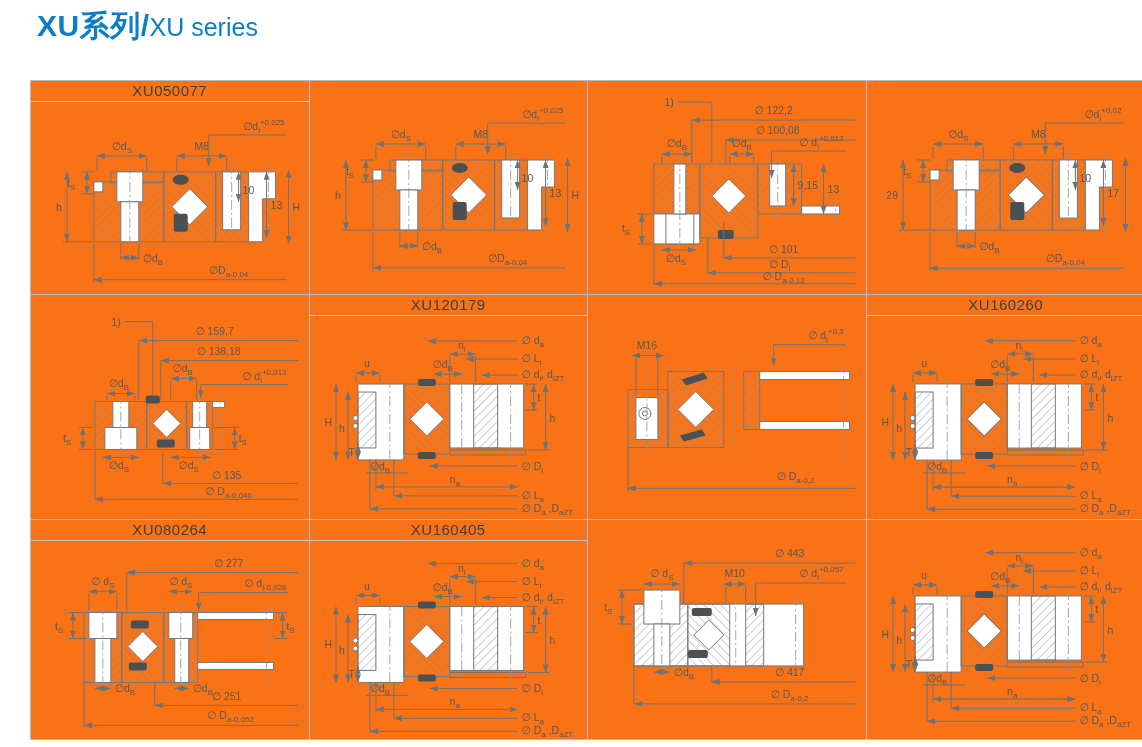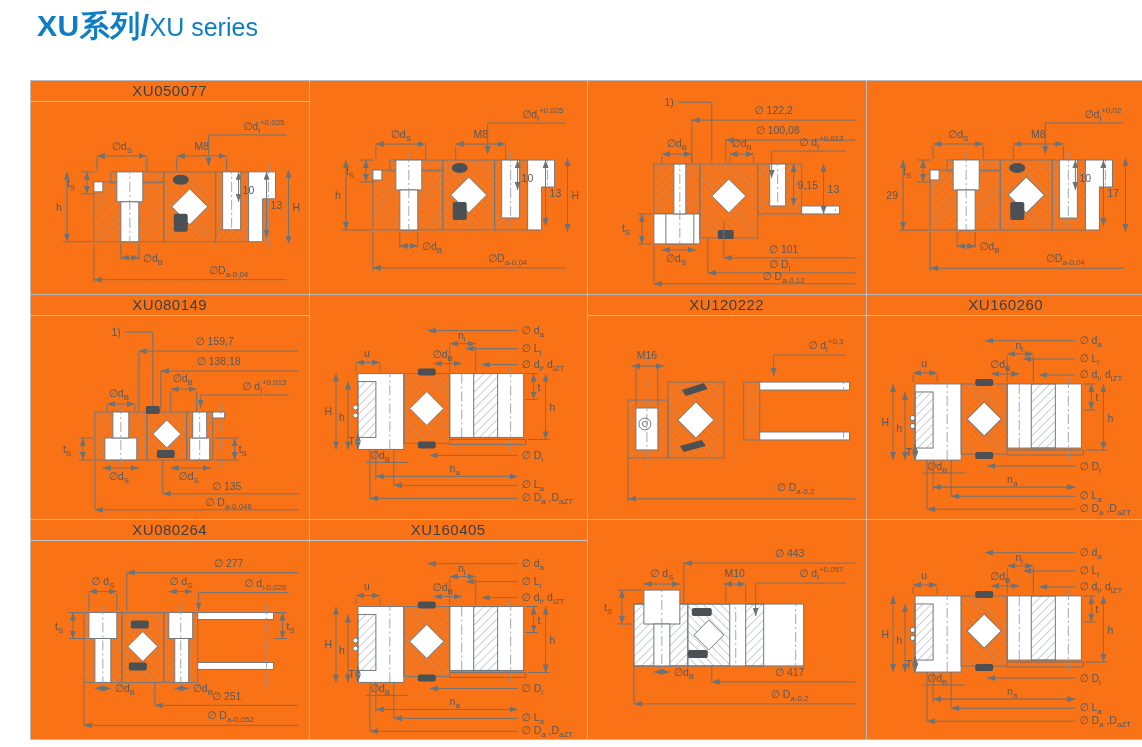--- a/index.html
+++ b/index.html
@@ -287,7 +287,6 @@
  </div>
 </div>
       <div class="cell">
- <div class="cell-title">XU080149</div>
  <div class="cell-draw">
  <svg viewBox="0 0 278 195">
   <g>

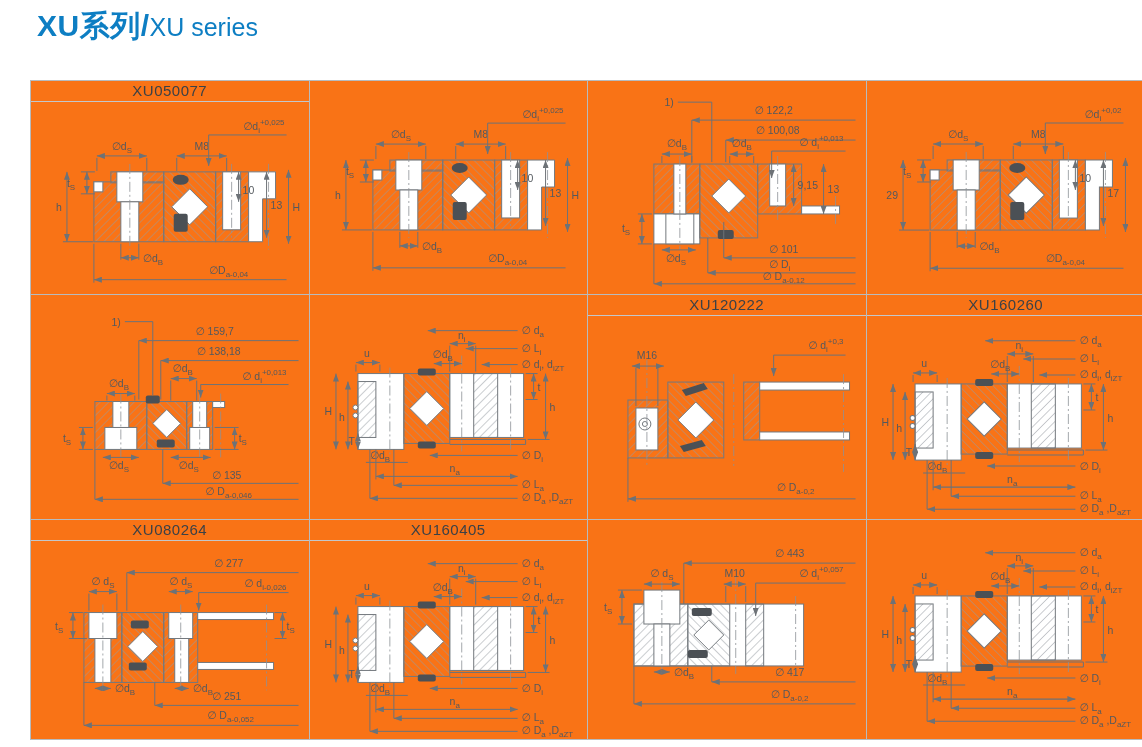--- a/index.html
+++ b/index.html
@@ -349,6 +349,7 @@
  </div>
 </div>
       <div class="cell">
+ <div class="cell-title">XU120179</div>
  <div class="cell-draw">
  <svg viewBox="0 0 278 195">
   <g>

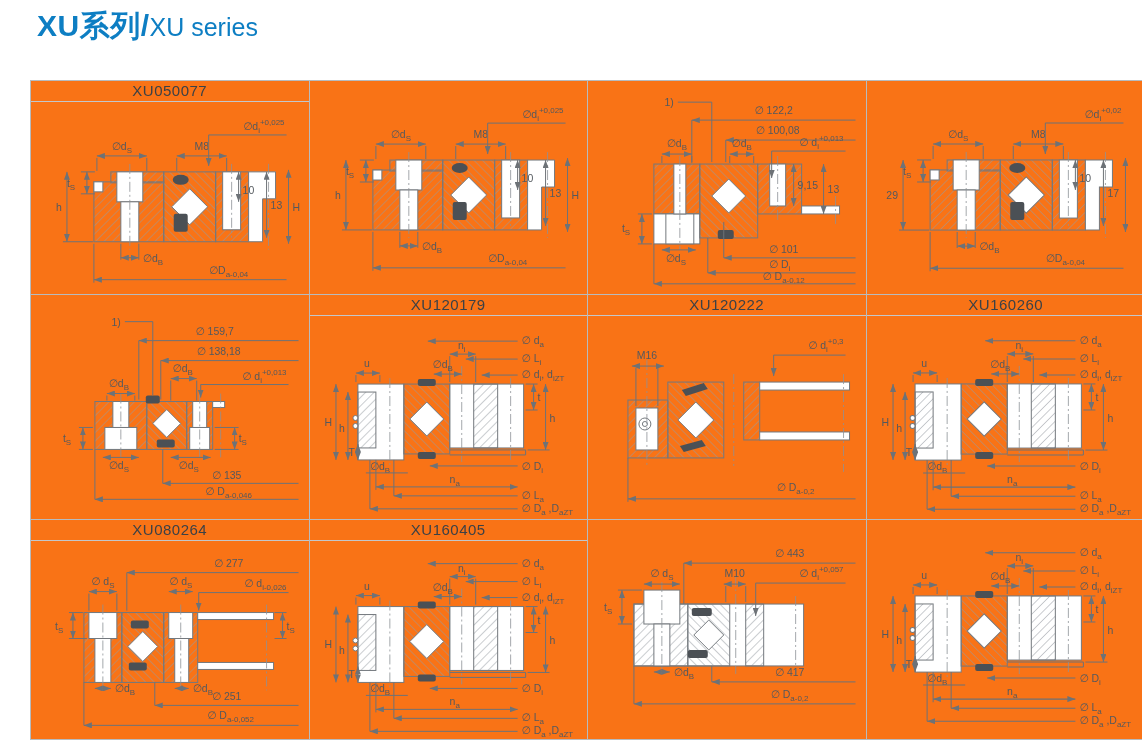--- a/index.html
+++ b/index.html
@@ -418,7 +418,6 @@
  </div>
 </div>
       <div class="cell">
- <div class="cell-title">XU120222</div>
  <div class="cell-draw">
  <svg viewBox="0 0 278 195">
   <g>

